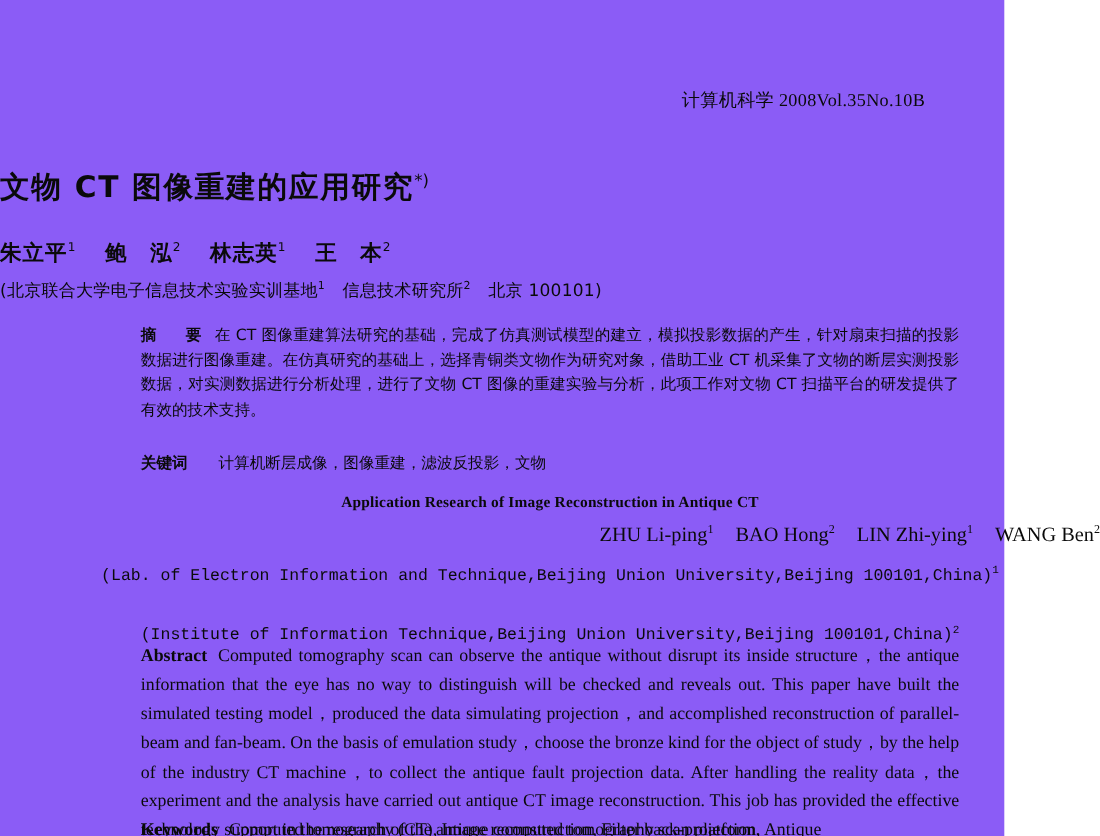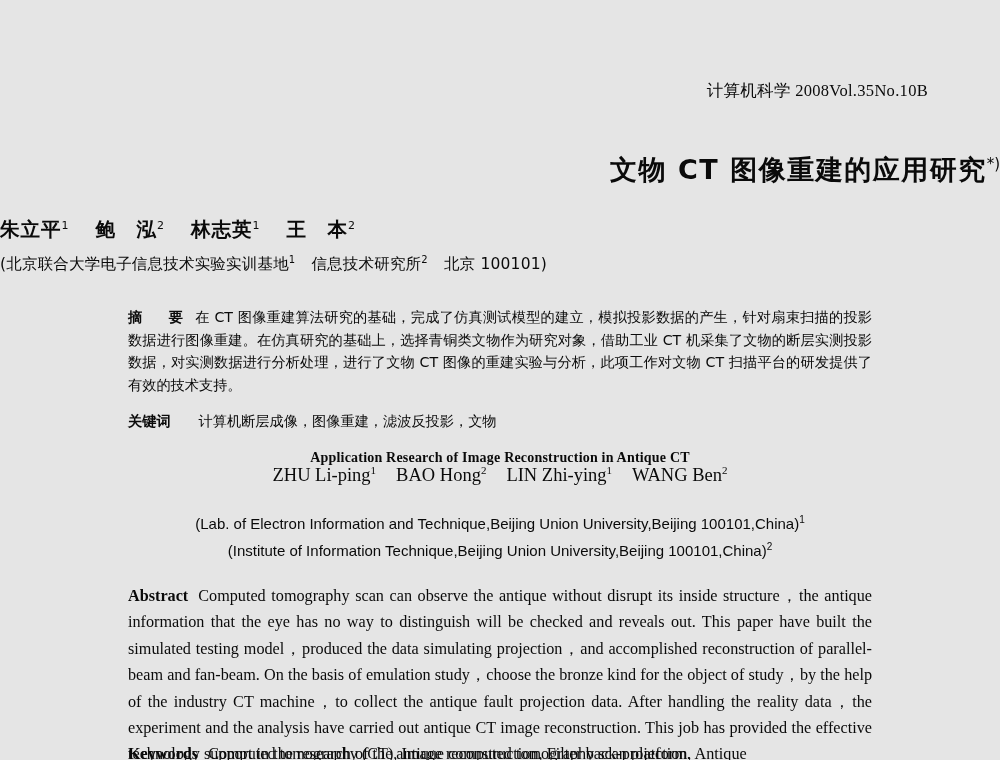--- a/index.html
+++ b/index.html
@@ -18,9 +18,9 @@
   .page {
     position: absolute;
     top: 0; left: 0;
-    width: 1000px;
+    width: 913px;
     height: 760px;
-    background: #e5e5e5;
+    background: #8b5cf6;
   }
 
   

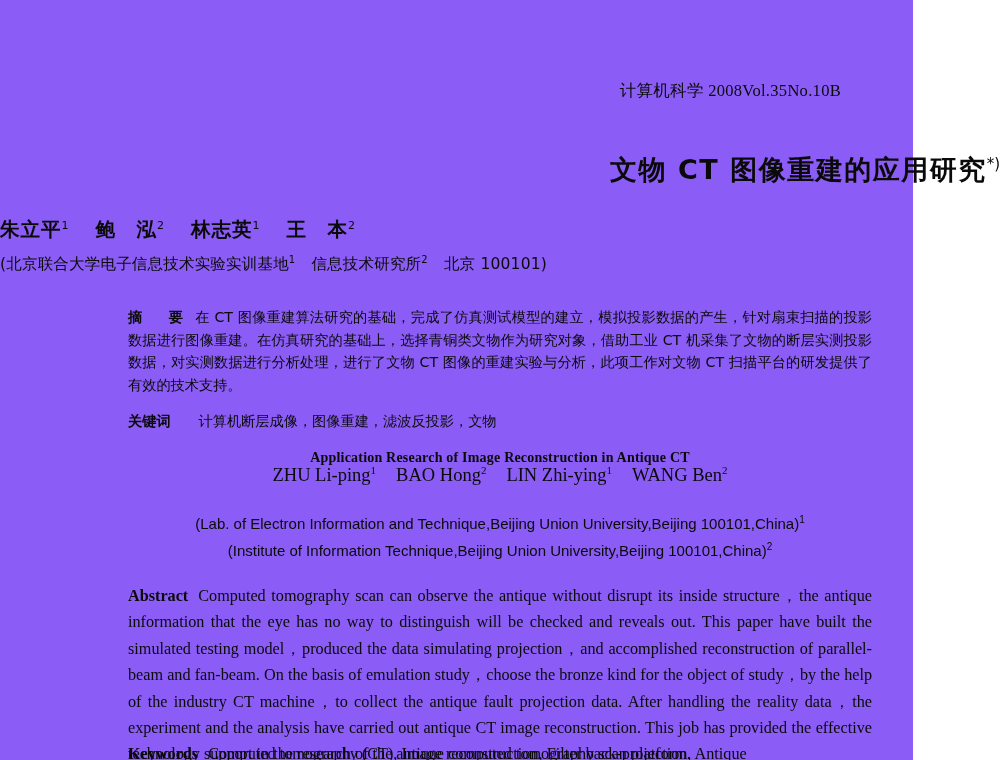--- a/index.html
+++ b/index.html
@@ -40,7 +40,7 @@
     top: 152px;
     left: 0;
     width: 1000px;
-    text-align: right;
+    text-align: left;
     font-family: "DejaVu Sans", "Liberation Sans", sans-serif;
     font-weight: bold;
     font-size: 27px;

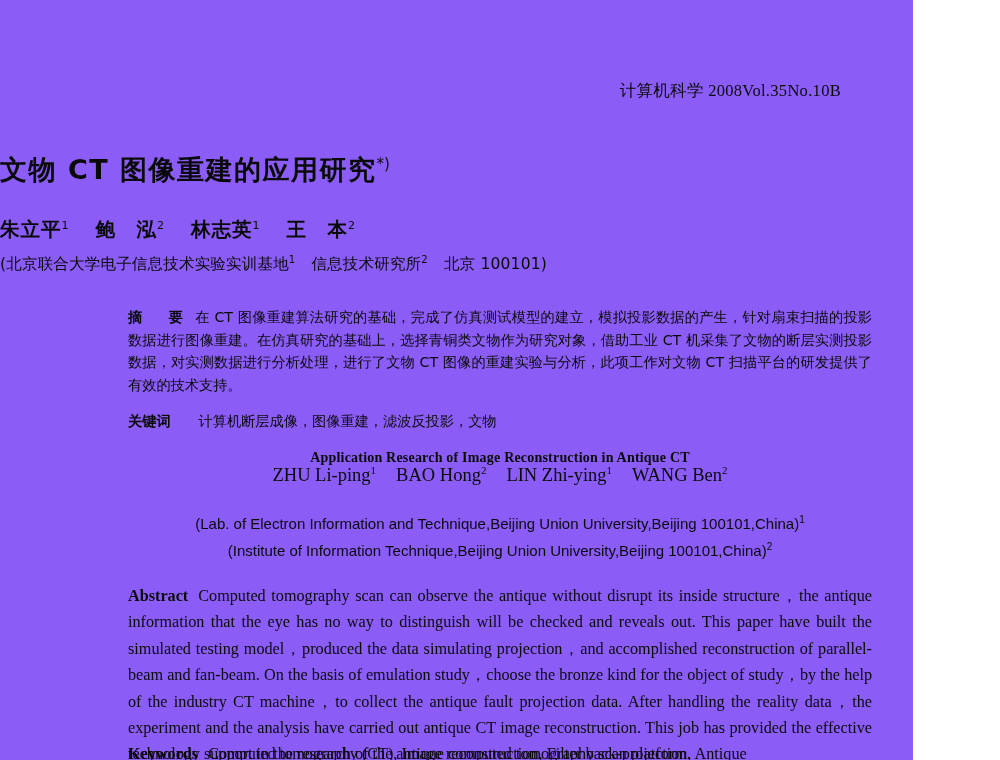--- a/index.html
+++ b/index.html
@@ -83,7 +83,7 @@
   
   .cn-abstract {
     position: absolute;
-    top: 306px;
+    top: 294px;
     left: 128px;
     width: 744px;
     font-family: "DejaVu Sans", "Liberation Sans", sans-serif;

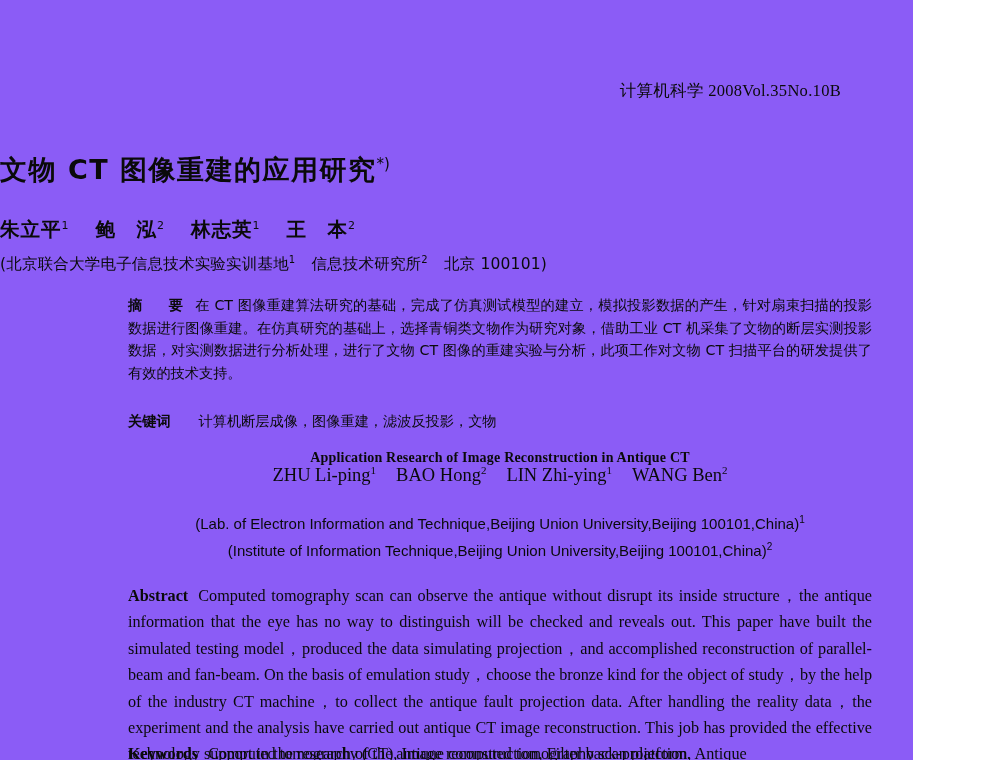--- a/index.html
+++ b/index.html
@@ -125,10 +125,10 @@
   }
   .en-authors {
     position: absolute;
-    top: 464px;
-    left: 0;
-    width: 1000px;
-    text-align: center;
+    top: 476px;
+    left: 0;
+    width: 1000px;
+    text-align: right;
     font-family: "Liberation Serif", "DejaVu Serif", serif;
     font-size: 18.5px;
   }

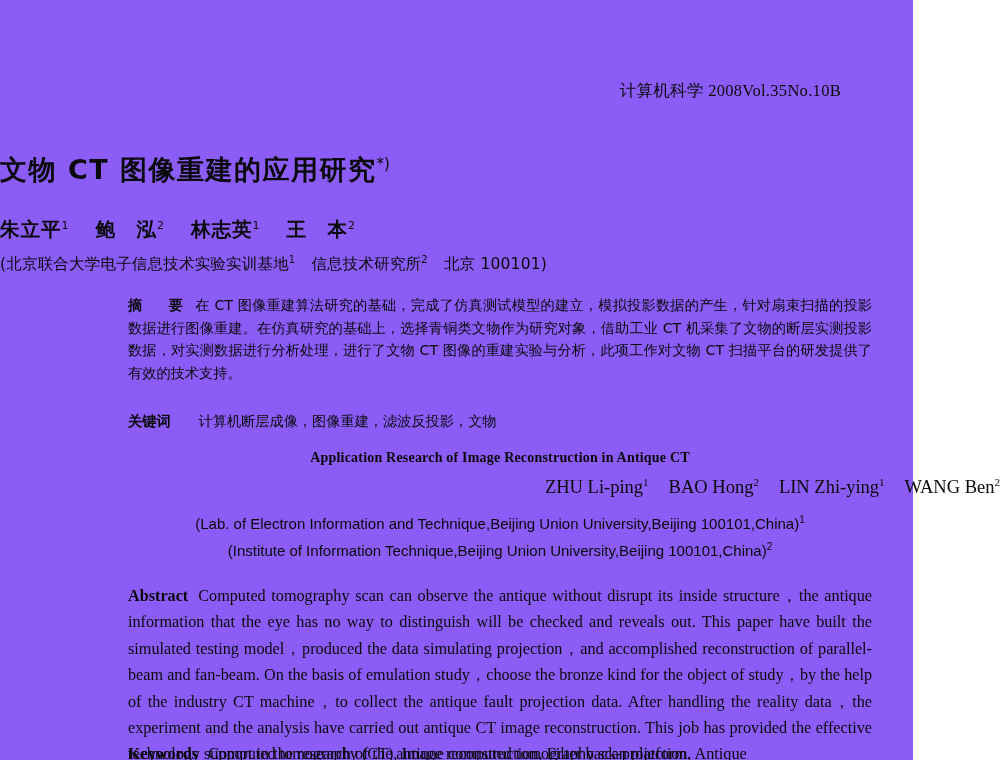--- a/index.html
+++ b/index.html
@@ -140,7 +140,7 @@
     left: 0;
     width: 1000px;
     text-align: center;
-    font-family: Liberation Sans, sans-serif;
+    font-family: Liberation Mono, monospace;
     font-size: 15px;
   }
   .en-affil sup { font-size: 10px; }

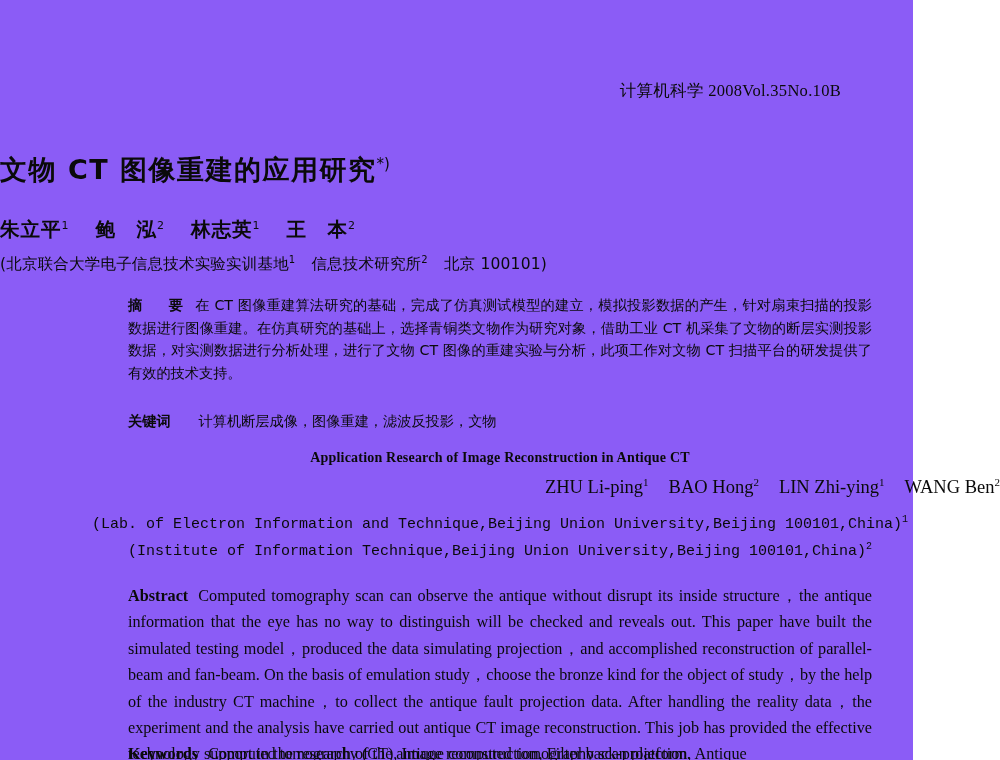--- a/index.html
+++ b/index.html
@@ -145,7 +145,7 @@
   }
   .en-affil sup { font-size: 10px; }
   .en-affil-1 { top: 514px; }
-  .en-affil-2 { top: 541px; }
+  .en-affil-2 { top: 568px; }
 
   .en-abstract {
     position: absolute;

